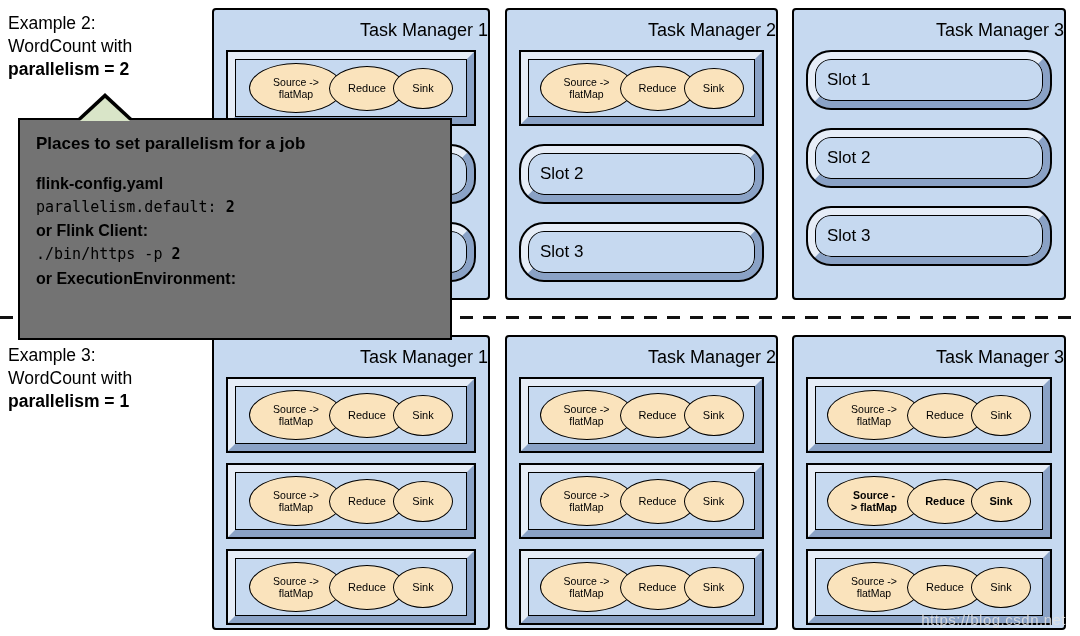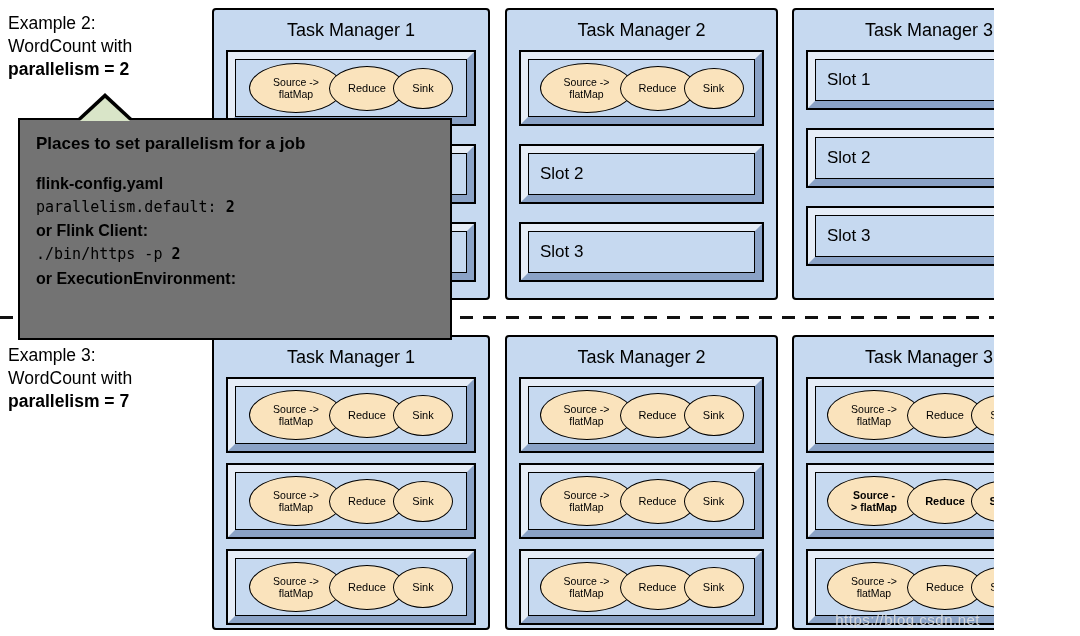--- a/index.html
+++ b/index.html
@@ -4,7 +4,7 @@
 <style>
   html,body { margin:0; padding:0; background:#ffffff; }
   .canvas {
-    position:relative; width:994px; height:636px; background:#ffffff;
+    position:relative; width:1080px; height:636px; background:#ffffff;
     font-family:"Liberation Sans", sans-serif; color:#000; overflow:hidden;
   }
 

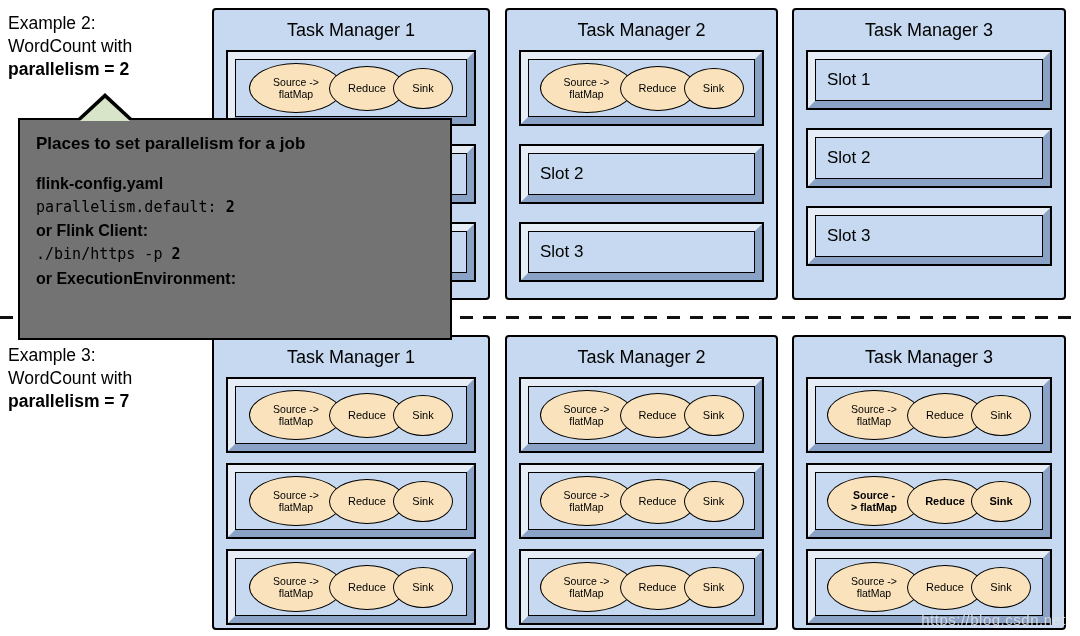--- a/index.html
+++ b/index.html
@@ -33,7 +33,7 @@
   #tm-bot-2 { left:505px; top:335px; width:273px; height:295px; }
   #tm-bot-3 { left:792px; top:335px; width:274px; height:295px; }
 
-  .tm-title { text-align:center; font-size:18px; padding:10px 0 7px; }
+  .tm-title { text-align:right; font-size:18px; padding:10px 0 7px; }
   .slots { flex:1; display:flex; flex-direction:column; padding:4px 14px 10px; }
 
   

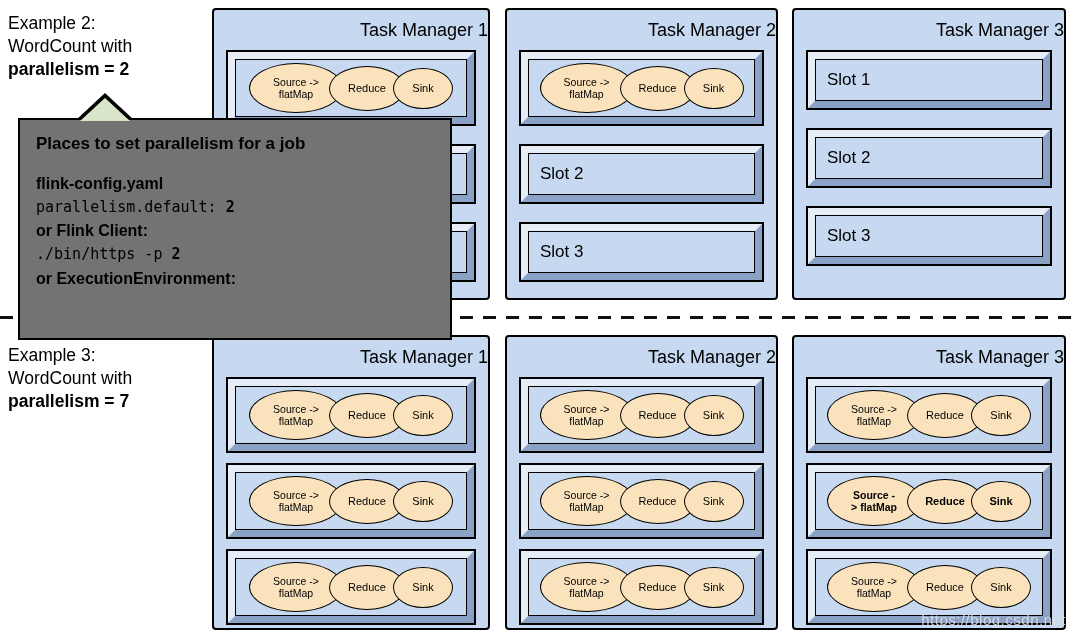--- a/index.html
+++ b/index.html
@@ -50,7 +50,7 @@
   .tm.bottom .slot { margin-bottom:14px; }
   .tm .slot:last-child { margin-bottom:0; }
   .slot.pipeline { height:72px; justify-content:center; }
-  .slot.empty { height:56px; justify-content:flex-start; }
+  .slot.empty { height:56px; justify-content:flex-start;border-radius:23px; }
   .slot-label { font-size:17px; padding-left:12px; }
 
   

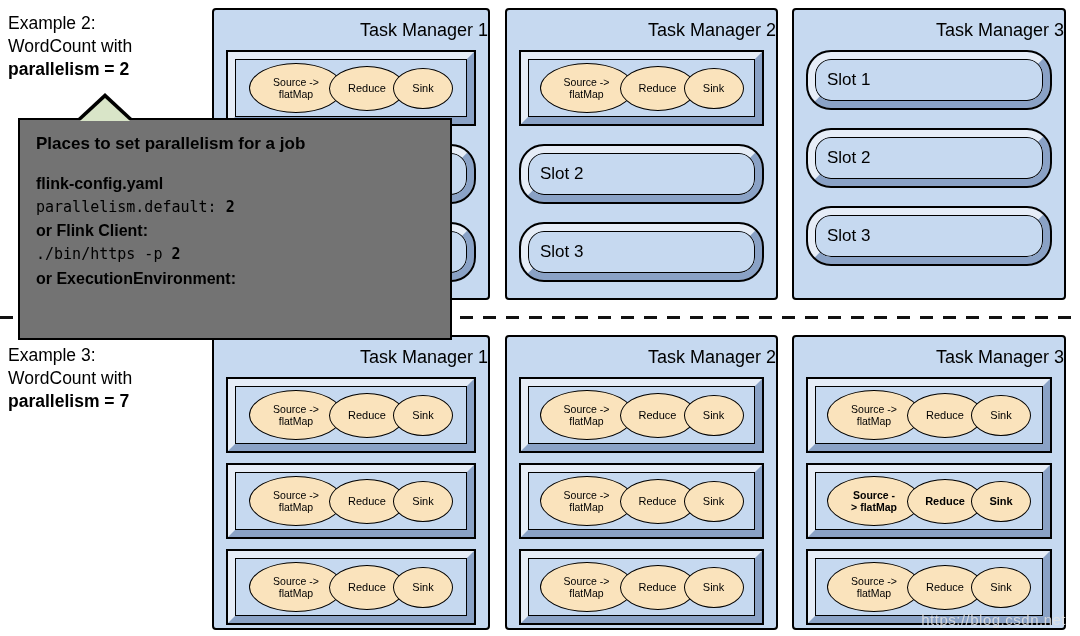--- a/index.html
+++ b/index.html
@@ -108,7 +108,7 @@
   <div class="example-label" id="ex3">
     <div>Example 3:</div>
     <div>WordCount with</div>
-    <div class="bold">parallelism = 7</div>
+    <div class="bold">parallelism = 1</div>
   </div>
 
   <div class="tm top" id="tm-top-1">

